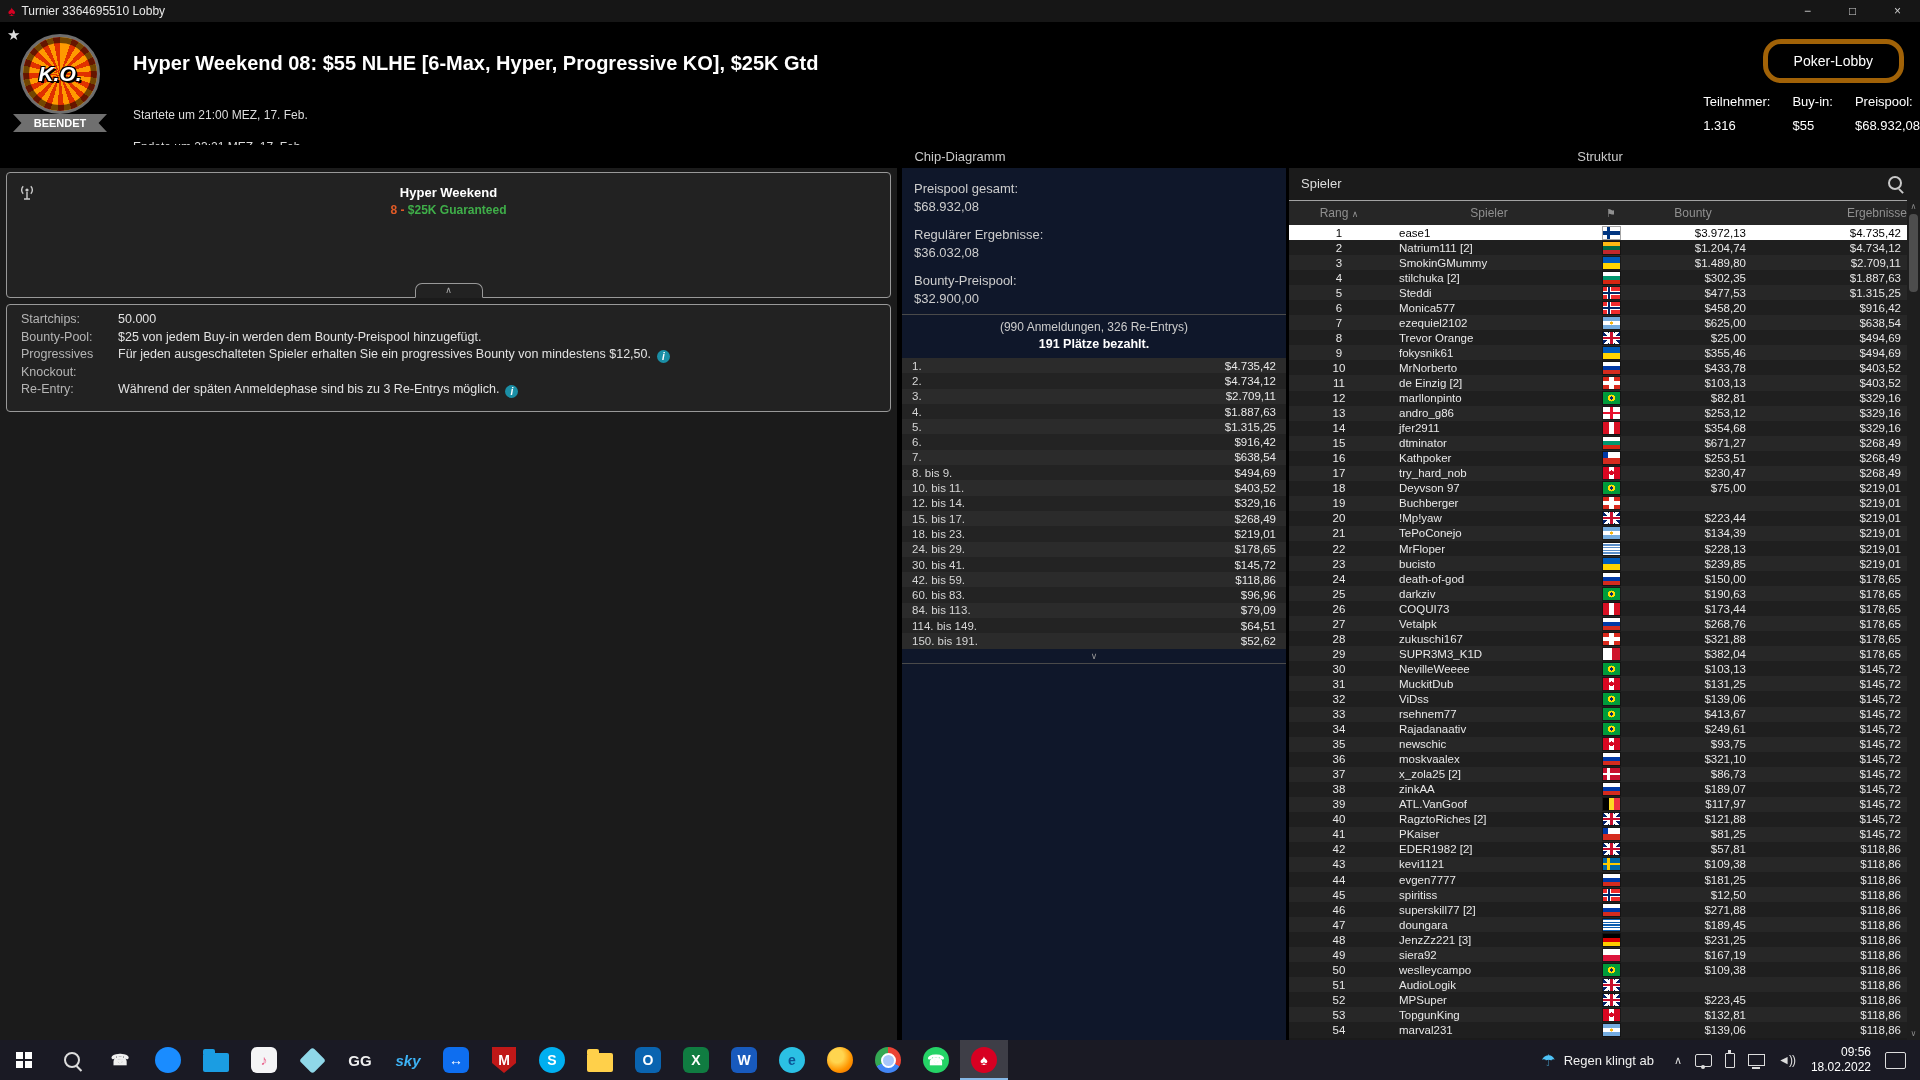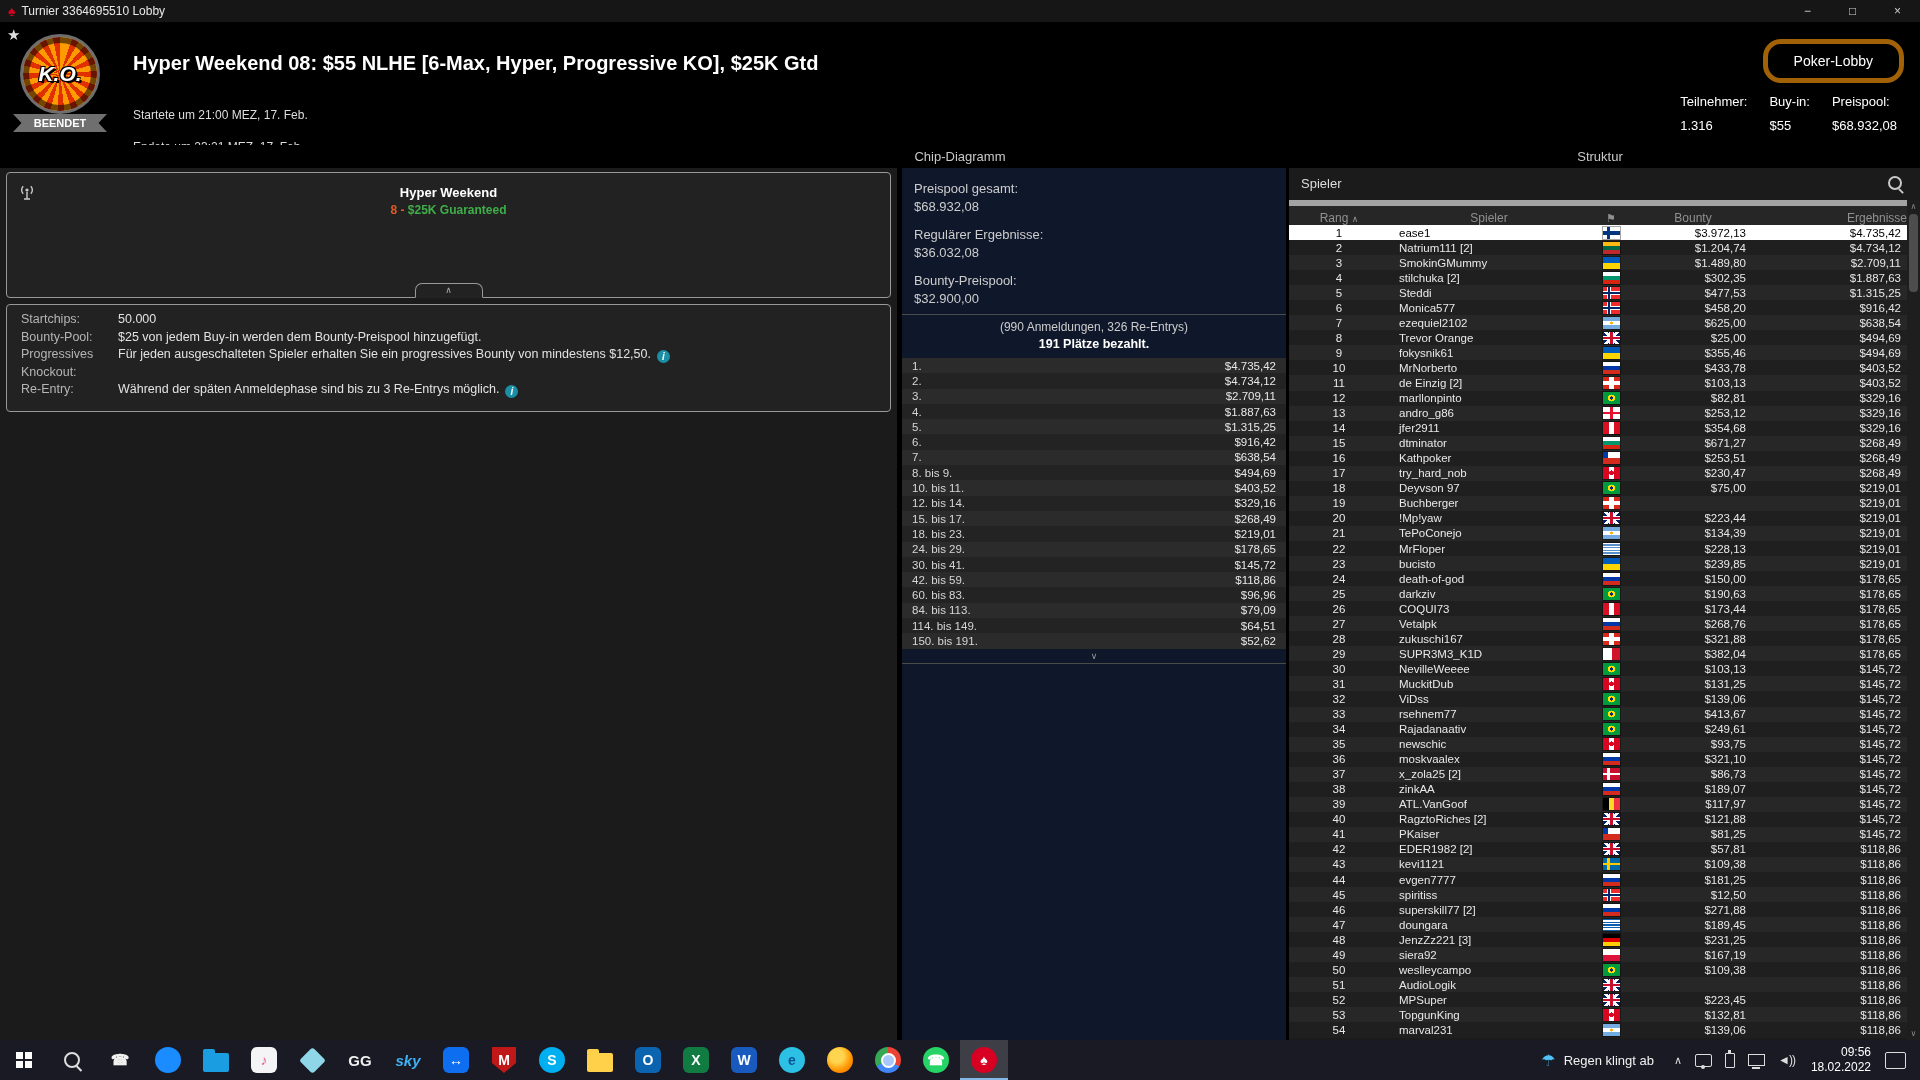--- a/index.html
+++ b/index.html
@@ -31,7 +31,7 @@
   .lobby-btn{position:absolute;right:16px;top:17px;height:34px;padding:0 26px;border:5px solid #a16207;
              border-radius:18px;background:transparent;color:#fff;font-size:14px;
              display:flex;align-items:center;justify-content:center;}
-  .hdr-stats{position:absolute;right:23px;top:72px;display:flex;gap:22px;margin-left:36px;}
+  .hdr-stats{position:absolute;right:0;top:72px;display:flex;gap:22px;margin-left:36px;}
   .stat{display:flex;flex-direction:column;align-items:flex-start;gap:9px;font-size:13px;color:#fff;}
   .stat .sl{color:#fff;}
   .stat .sv{color:#fff;}

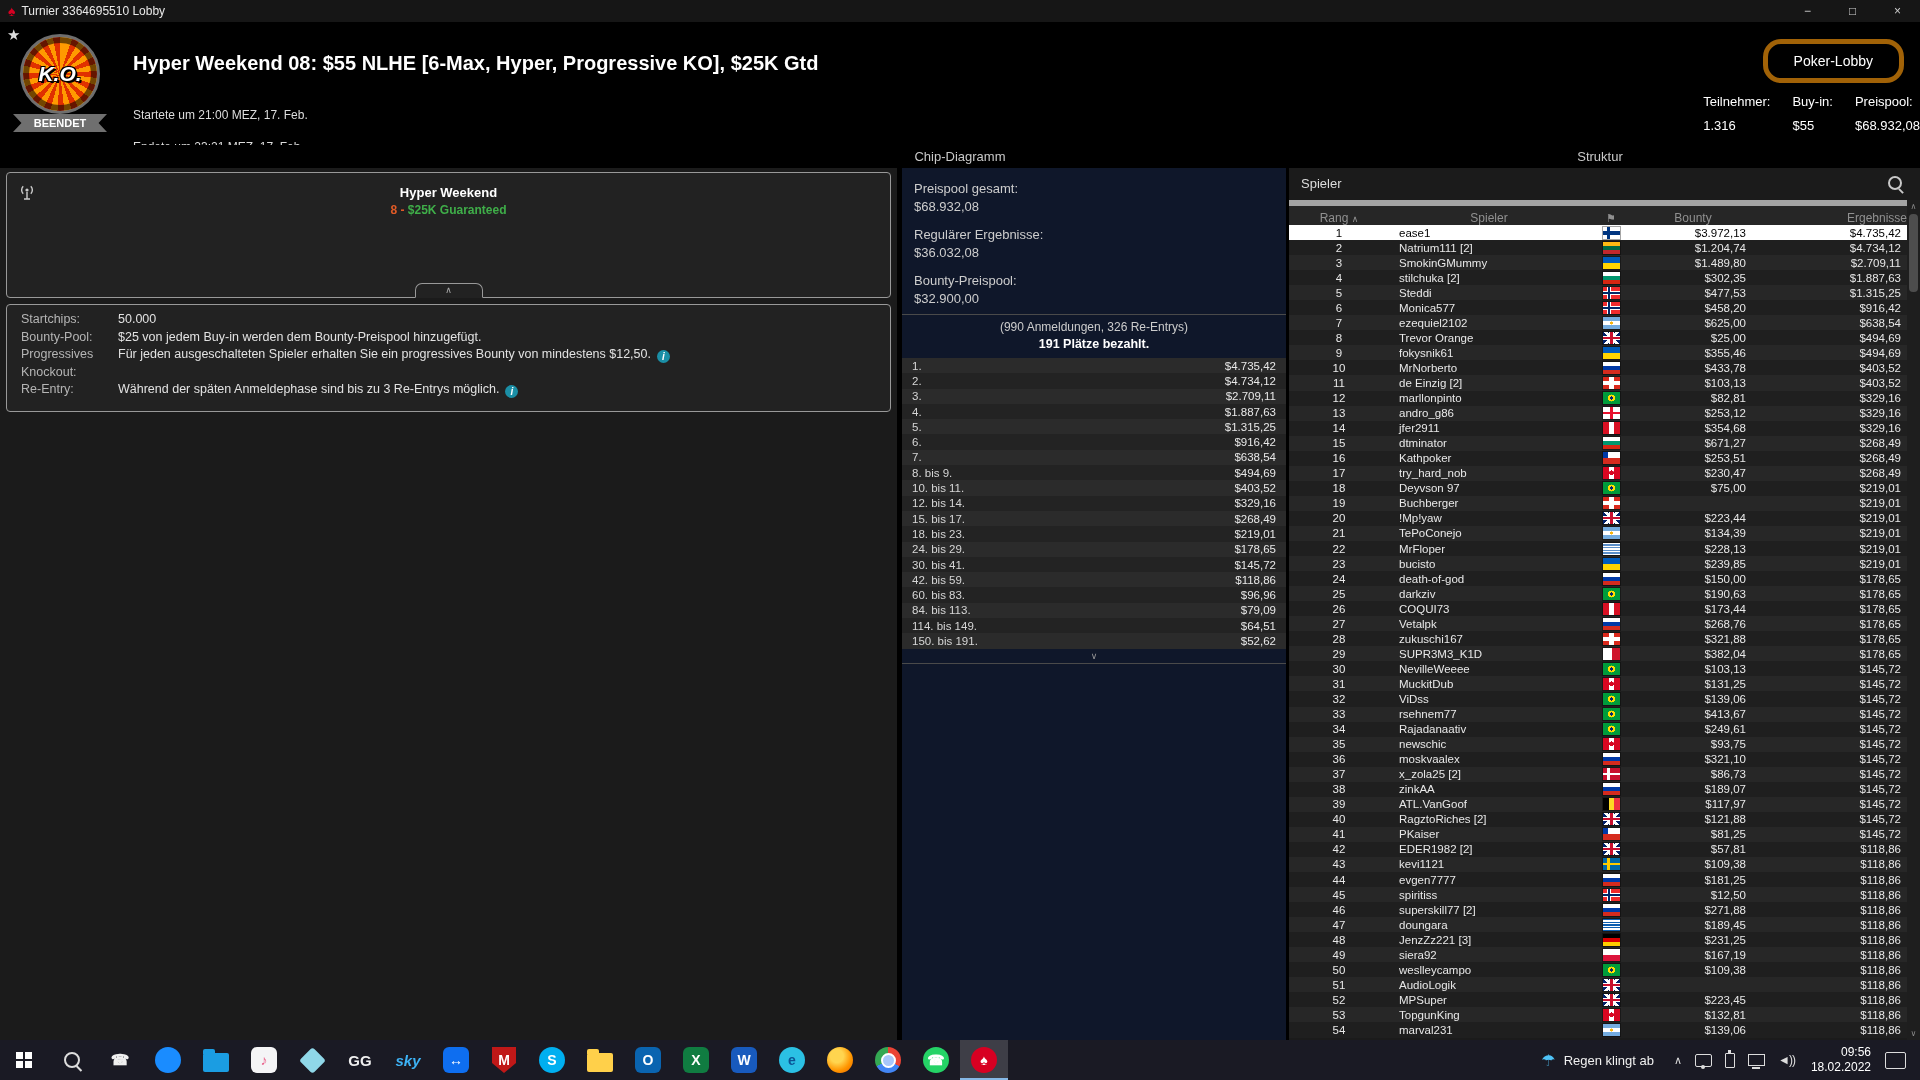--- a/index.html
+++ b/index.html
@@ -87,7 +87,7 @@
   .mag::after{content:"";position:absolute;width:2px;height:6px;background:#c9c9c9;
               transform:rotate(-45deg);left:10px;top:10px;}
   .phead{position:absolute;left:0;top:32px;width:618px;height:24px;background:#262626;
-         border-top:6px solid #a3a3a3;border-bottom:1px solid #3c3c3c;display:flex;
+         border-top:1px solid #a3a3a3;border-bottom:1px solid #3c3c3c;display:flex;
          font-size:12px;color:#909090;align-items:center;}
   .ph-rank{width:100px;text-align:center;}
   .ph-name{flex:1;text-align:center;}

